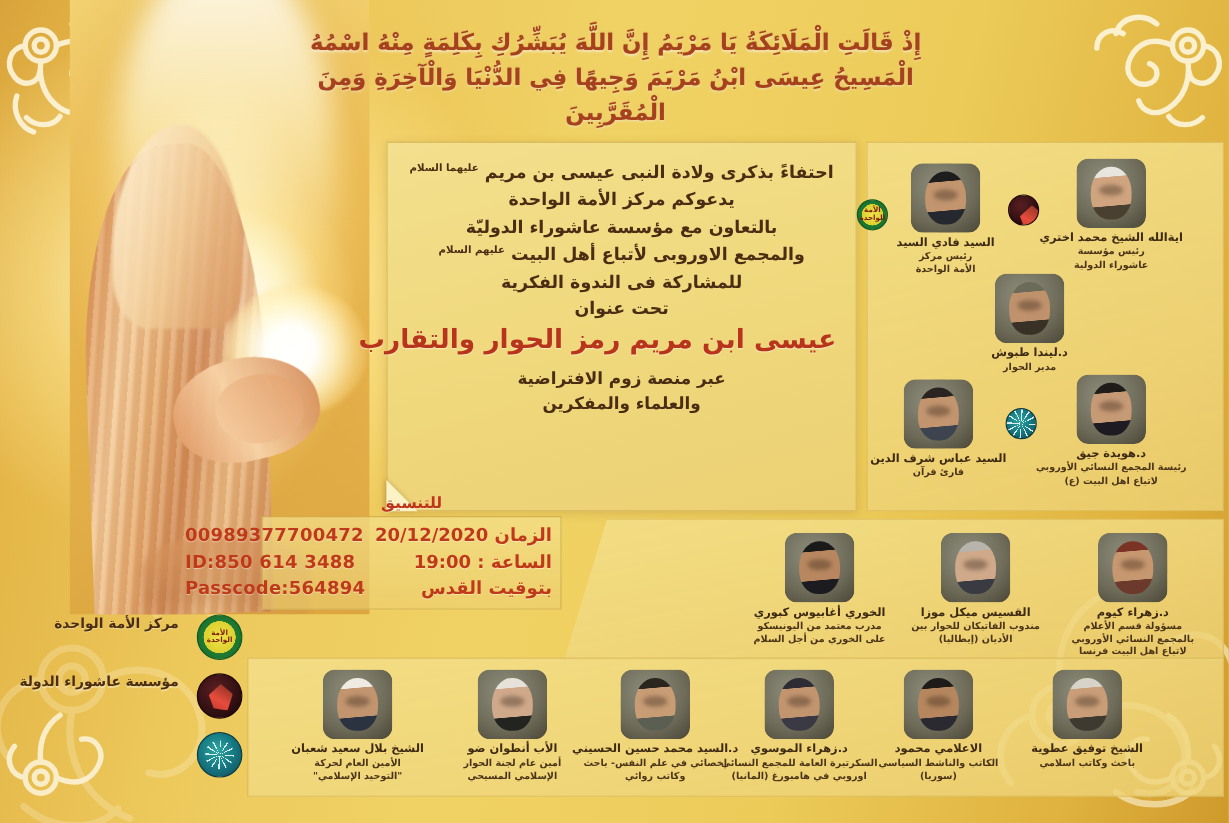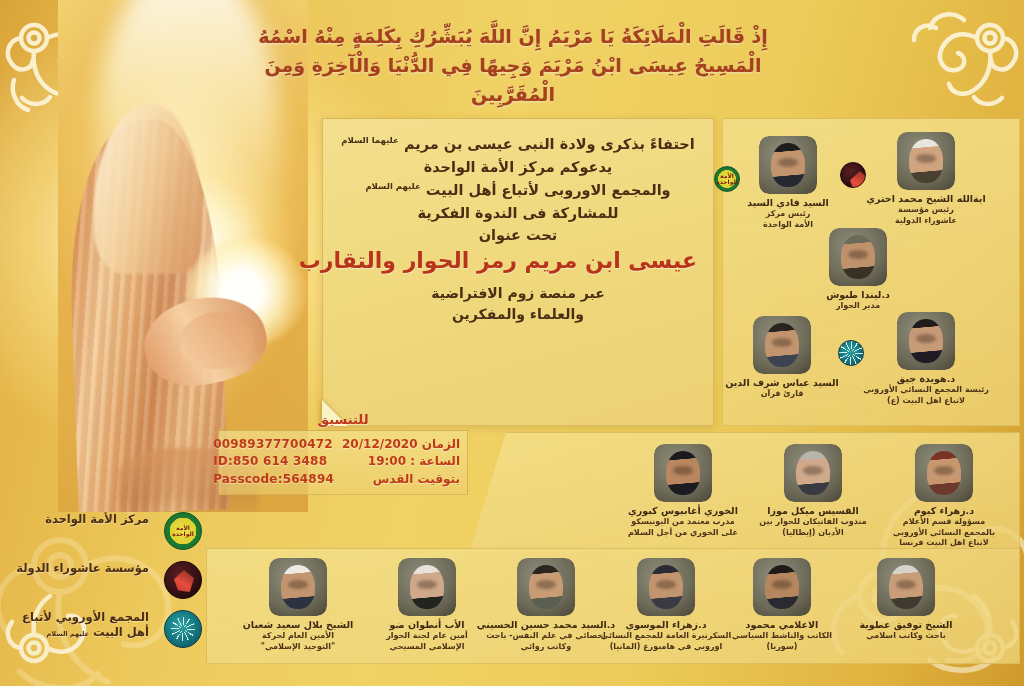--- a/index.html
+++ b/index.html
@@ -516,6 +516,7 @@
       <span class="sm">عليهما السلام</span>
     </div>
     <div class="pl">يدعوكم مركز الأمة الواحدة</div>
+    <div class="pl">بالتعاون مع مؤسسة عاشوراء الدوليّة</div>
     <div class="pl">
       <span>والمجمع الاوروبى لأتباع أهل البيت</span>
       <span class="sm">عليهم السلام</span>

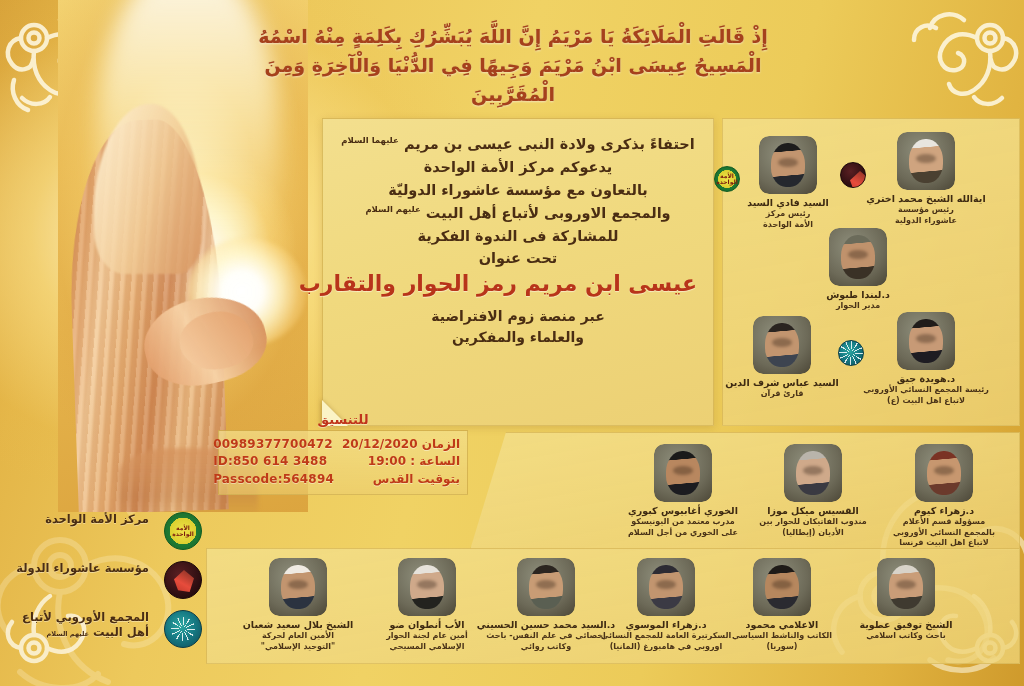--- a/index.html
+++ b/index.html
@@ -251,7 +251,7 @@
   #coord-box .row {
     color: #bf3a18;
     font-weight: bold;
-    font-size: 12px;
+    font-size: 15px;
     line-height: 1.45;
     white-space: nowrap;
     text-shadow: 0 1px 0 rgba(255,255,255,0.4);

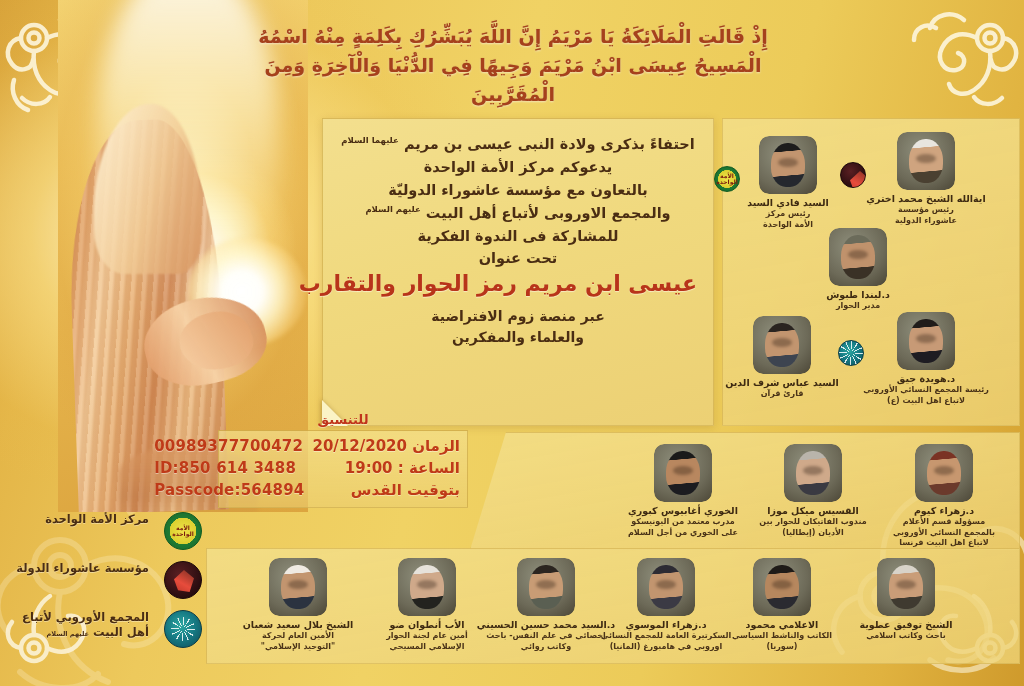--- a/index.html
+++ b/index.html
@@ -700,7 +700,6 @@
       </div>
       <div class="org-row">
         <div class="org-logo logo-euro"></div>
-     <div class="org-name">المجمع الأوروبي لأتباع أهل البيت <span class="tiny">عليهم السلام</span></div>
       </div>
     </div>
 

